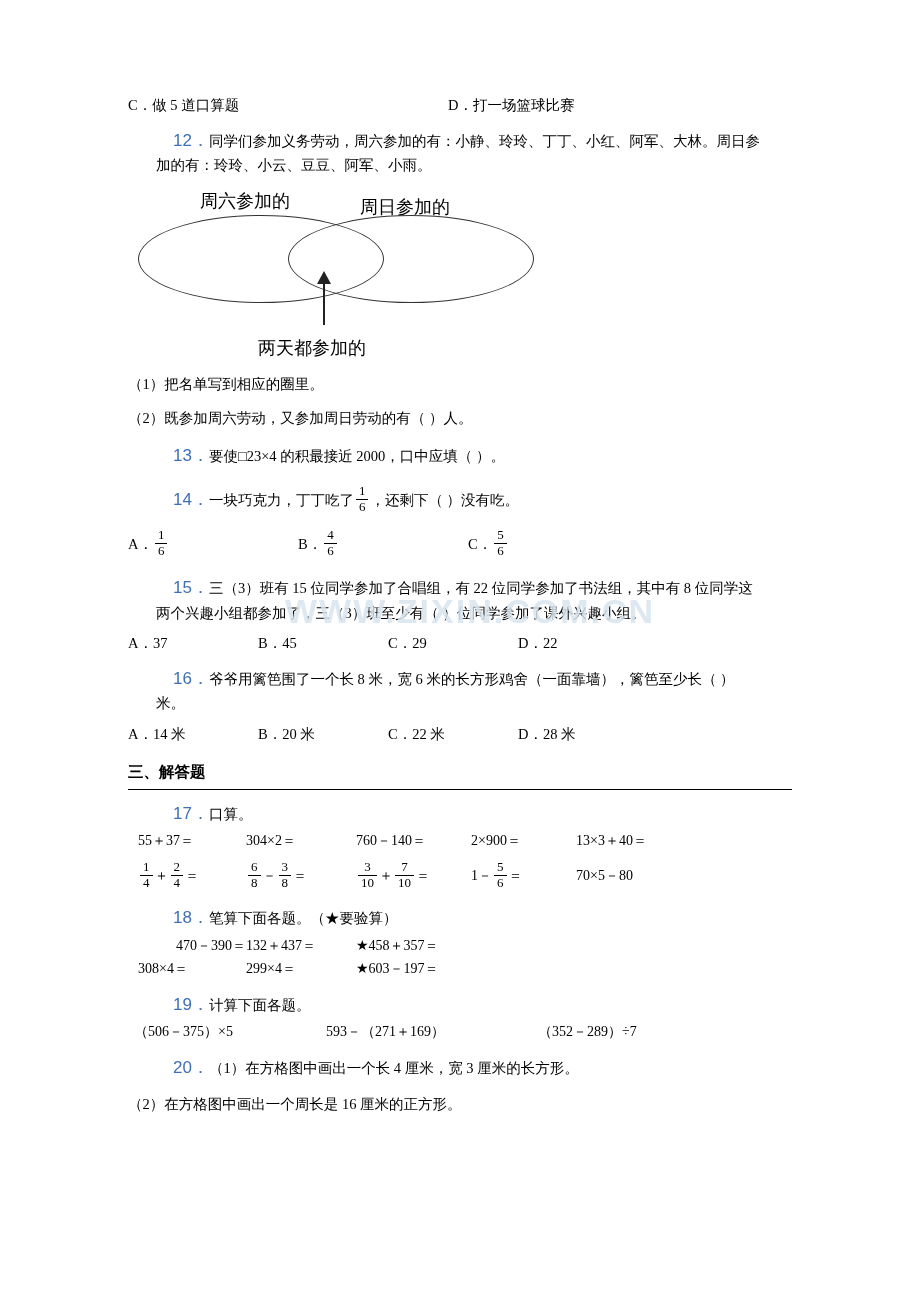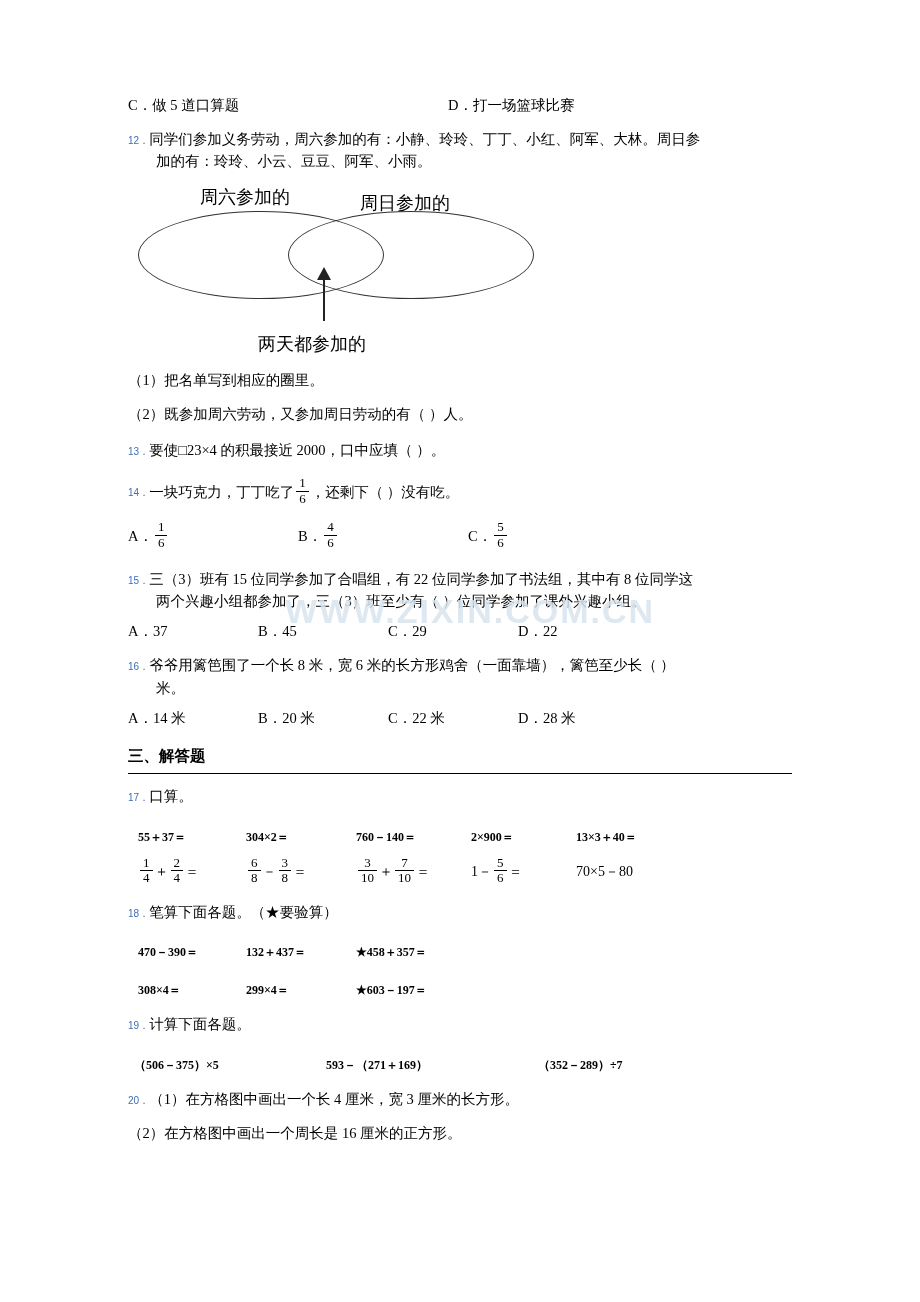--- a/index.html
+++ b/index.html
@@ -52,7 +52,8 @@
   .qnum {
     color: #3f6fb5;
     font-family: "Liberation Sans", sans-serif;
-    font-size: 10px;
+    font-size: 17px;
+    margin-left: 45px;
   }
   .opt-row {
     display: flex;

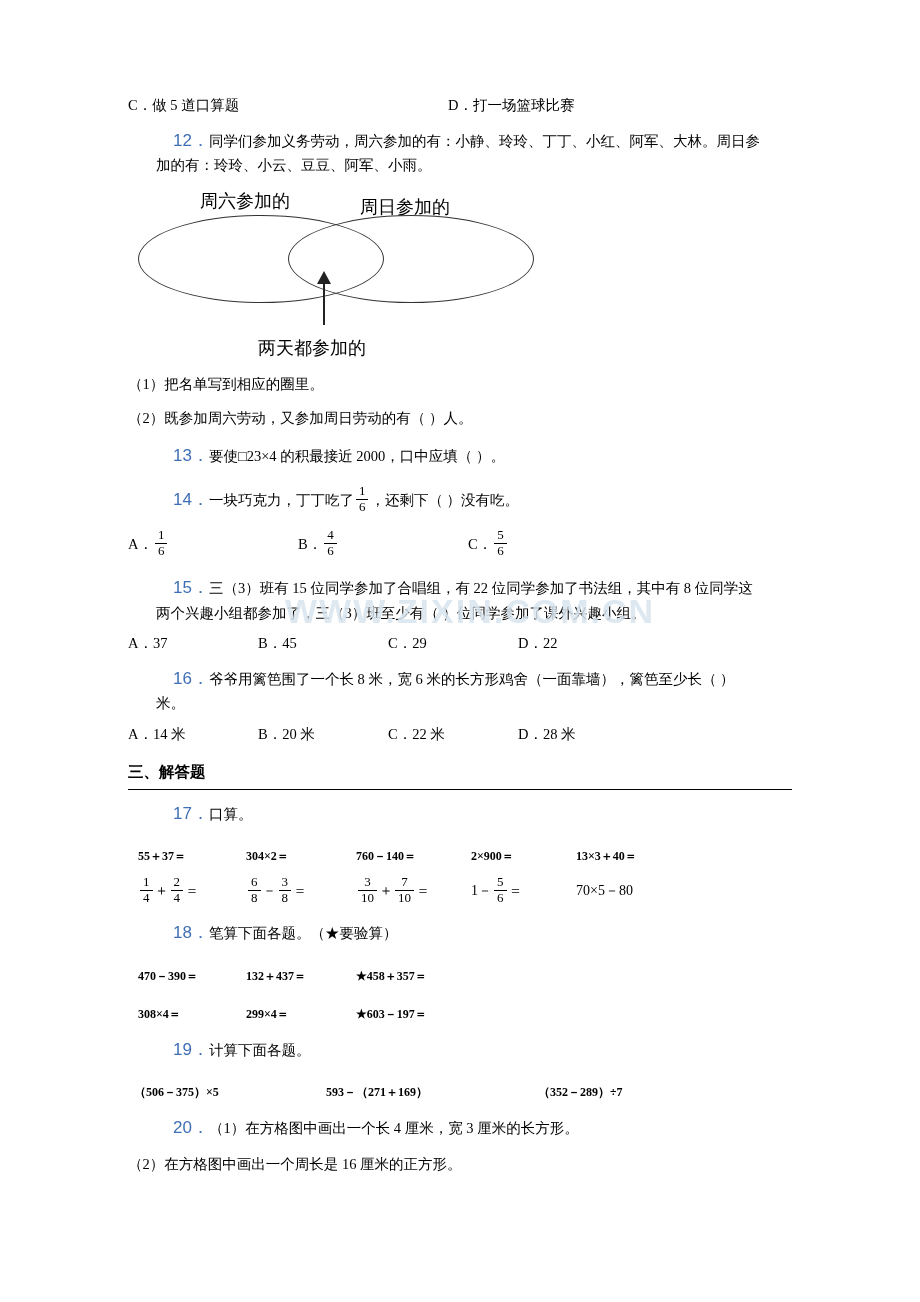--- a/index.html
+++ b/index.html
@@ -113,9 +113,8 @@
   }
   .calc-line {
     display: flex;
-    font-size: 12px;
-    margin-top: 21px;
-    font-weight: bold;
+    font-size: 14px;
+    margin-top: 5px;
   }
   .calc-line > div { white-space: nowrap; }
   .frac-line {

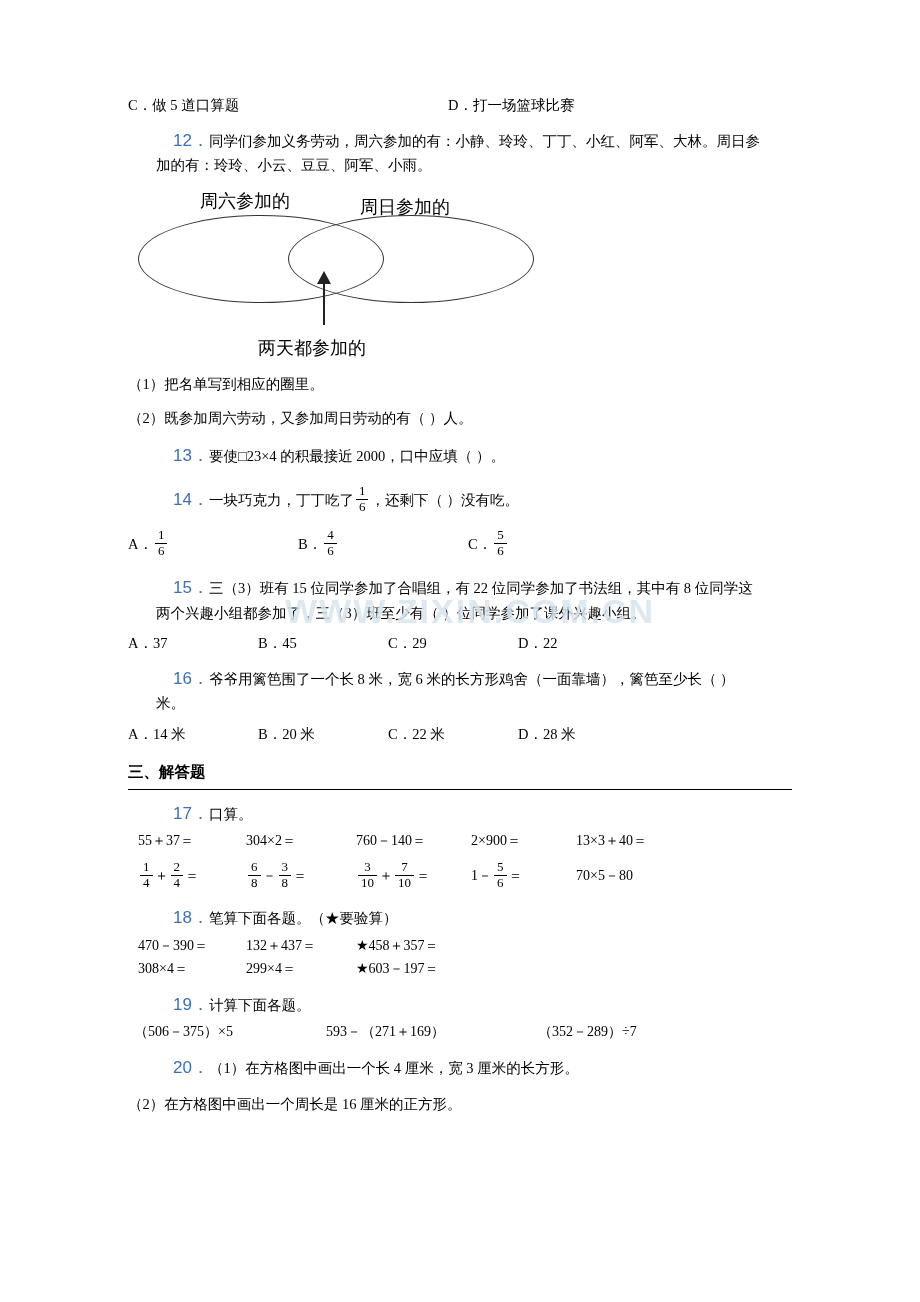--- a/index.html
+++ b/index.html
@@ -321,7 +321,7 @@
         <span class="qnum">18．</span><span>笔算下面各题。（★要验算）</span>
       </div>
       <div class="calc-line" style="margin-left:10px;">
-        <div style="width:108px;">470－390＝</div>
+        <div style="width:108px;text-align:right;">470－390＝</div>
         <div style="width:110px;">132＋437＝</div>
         <div>★458＋357＝</div>
       </div>

